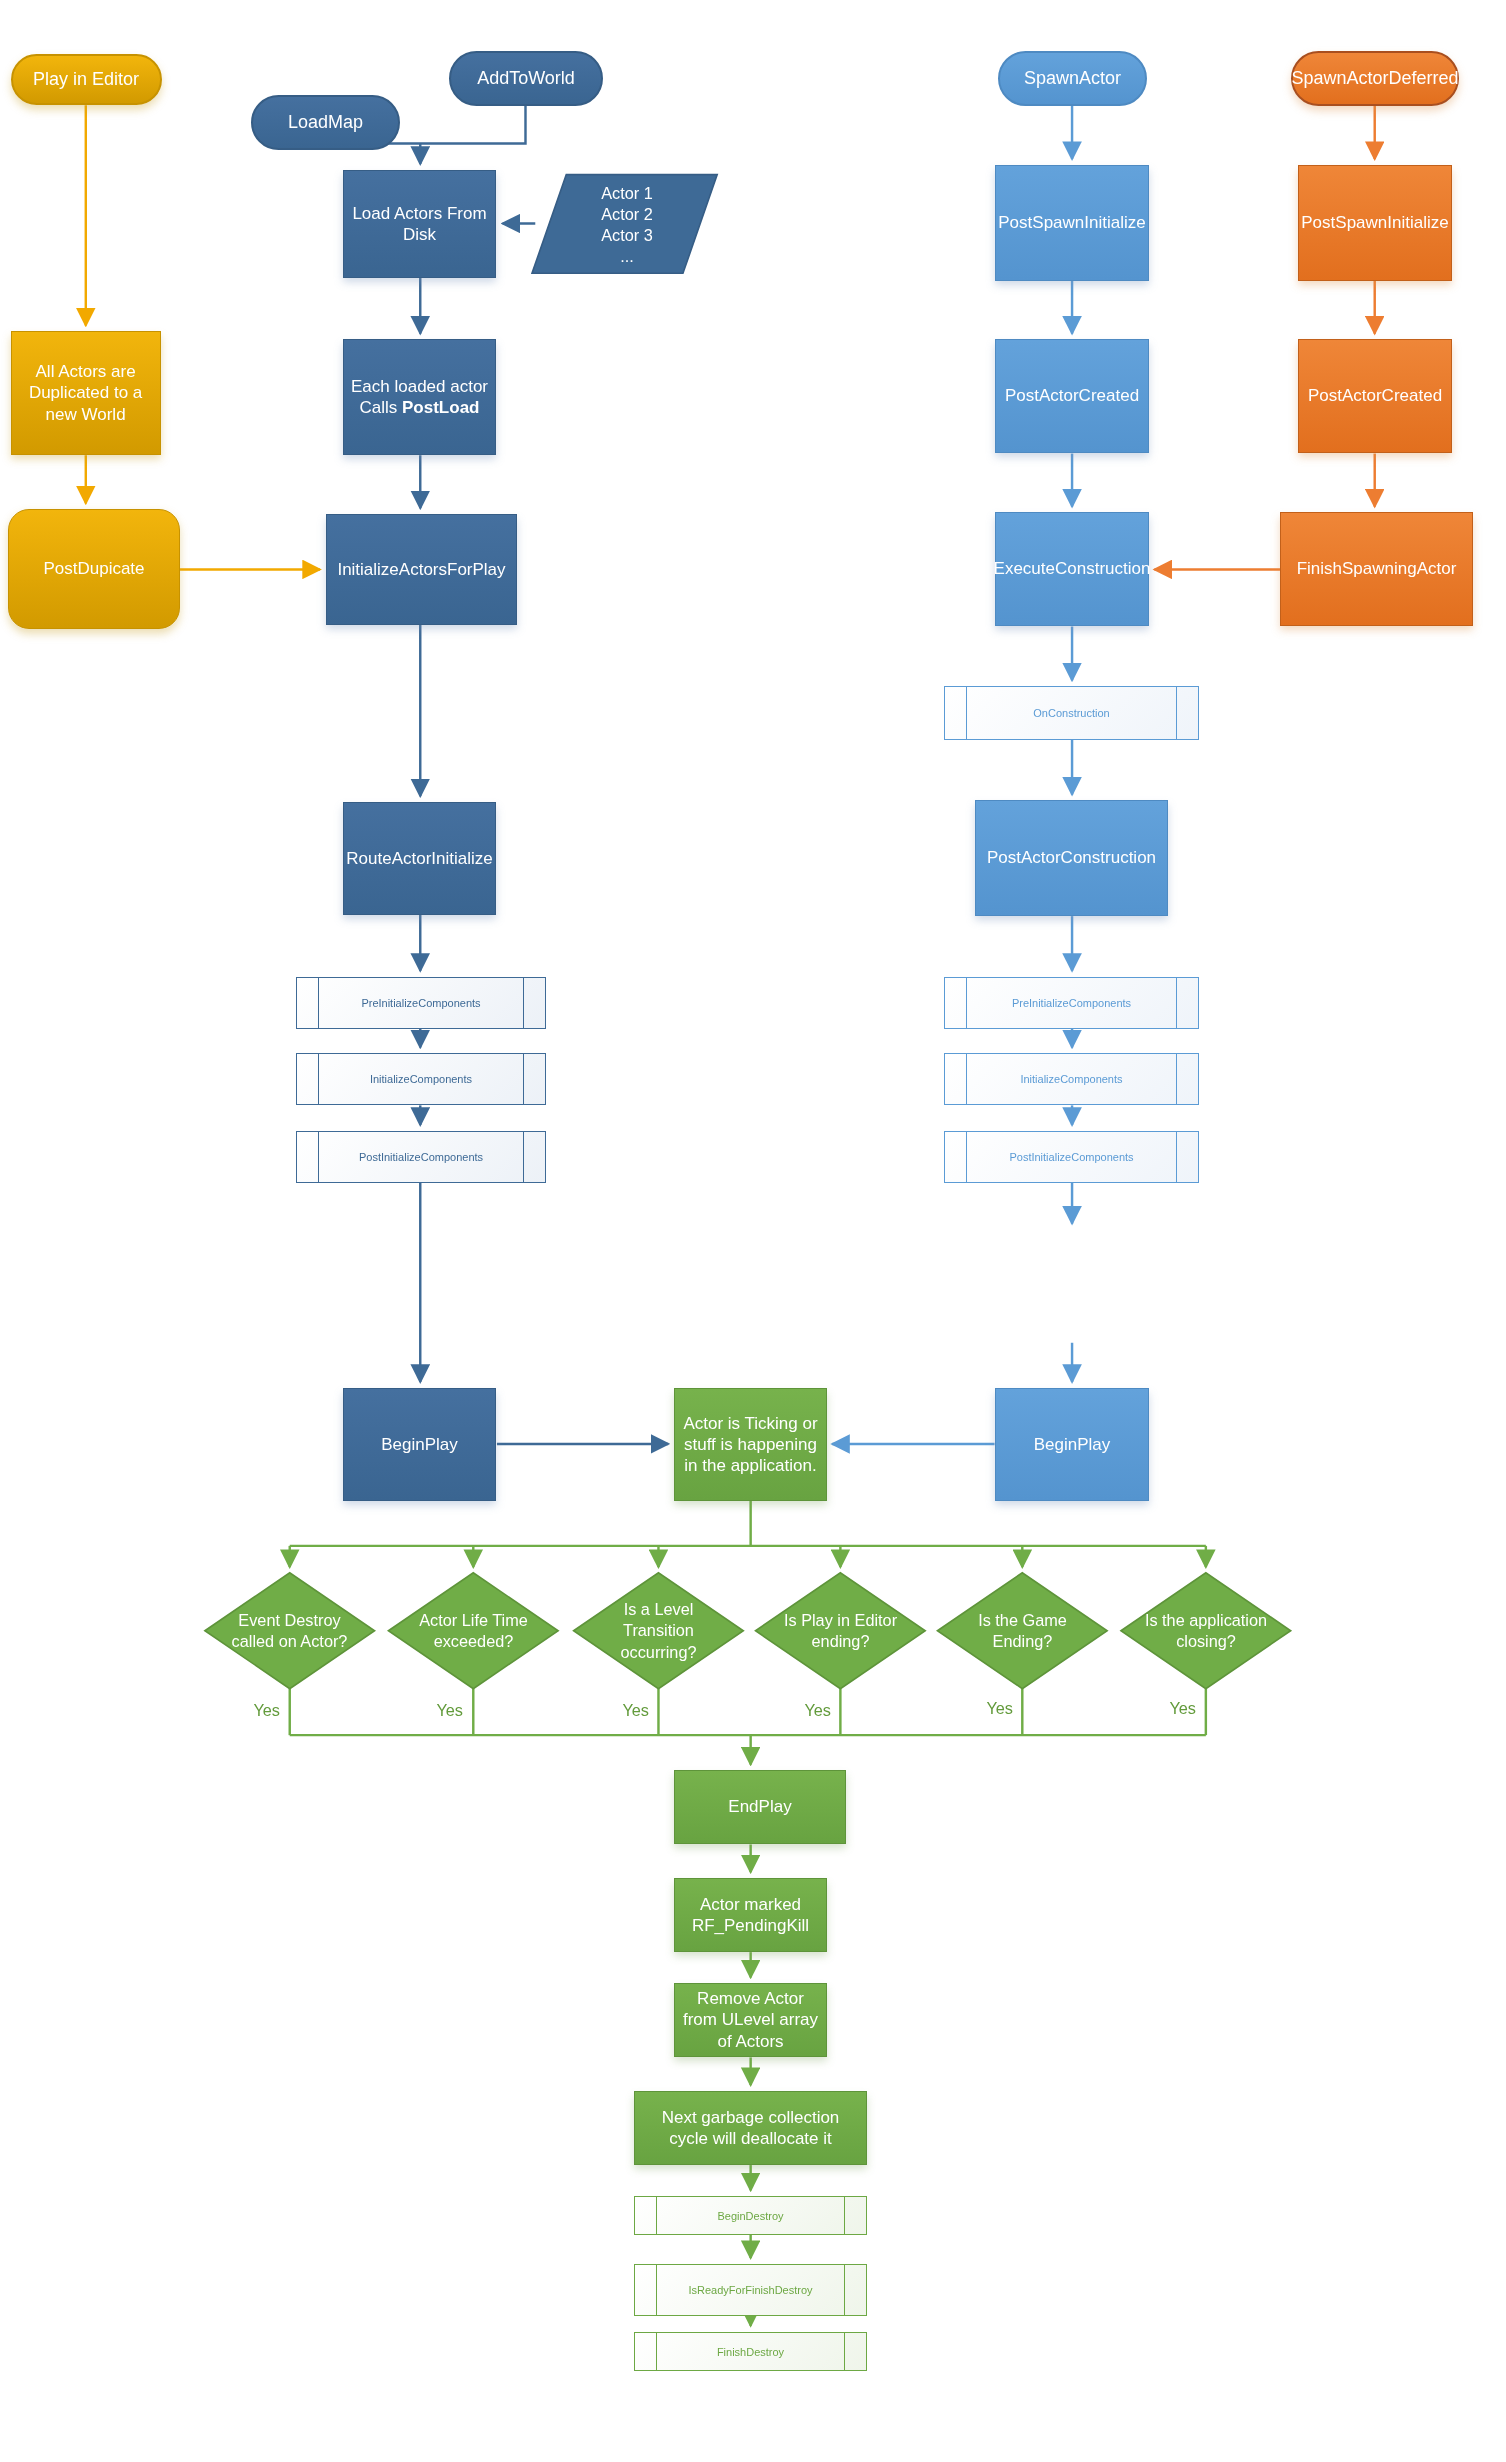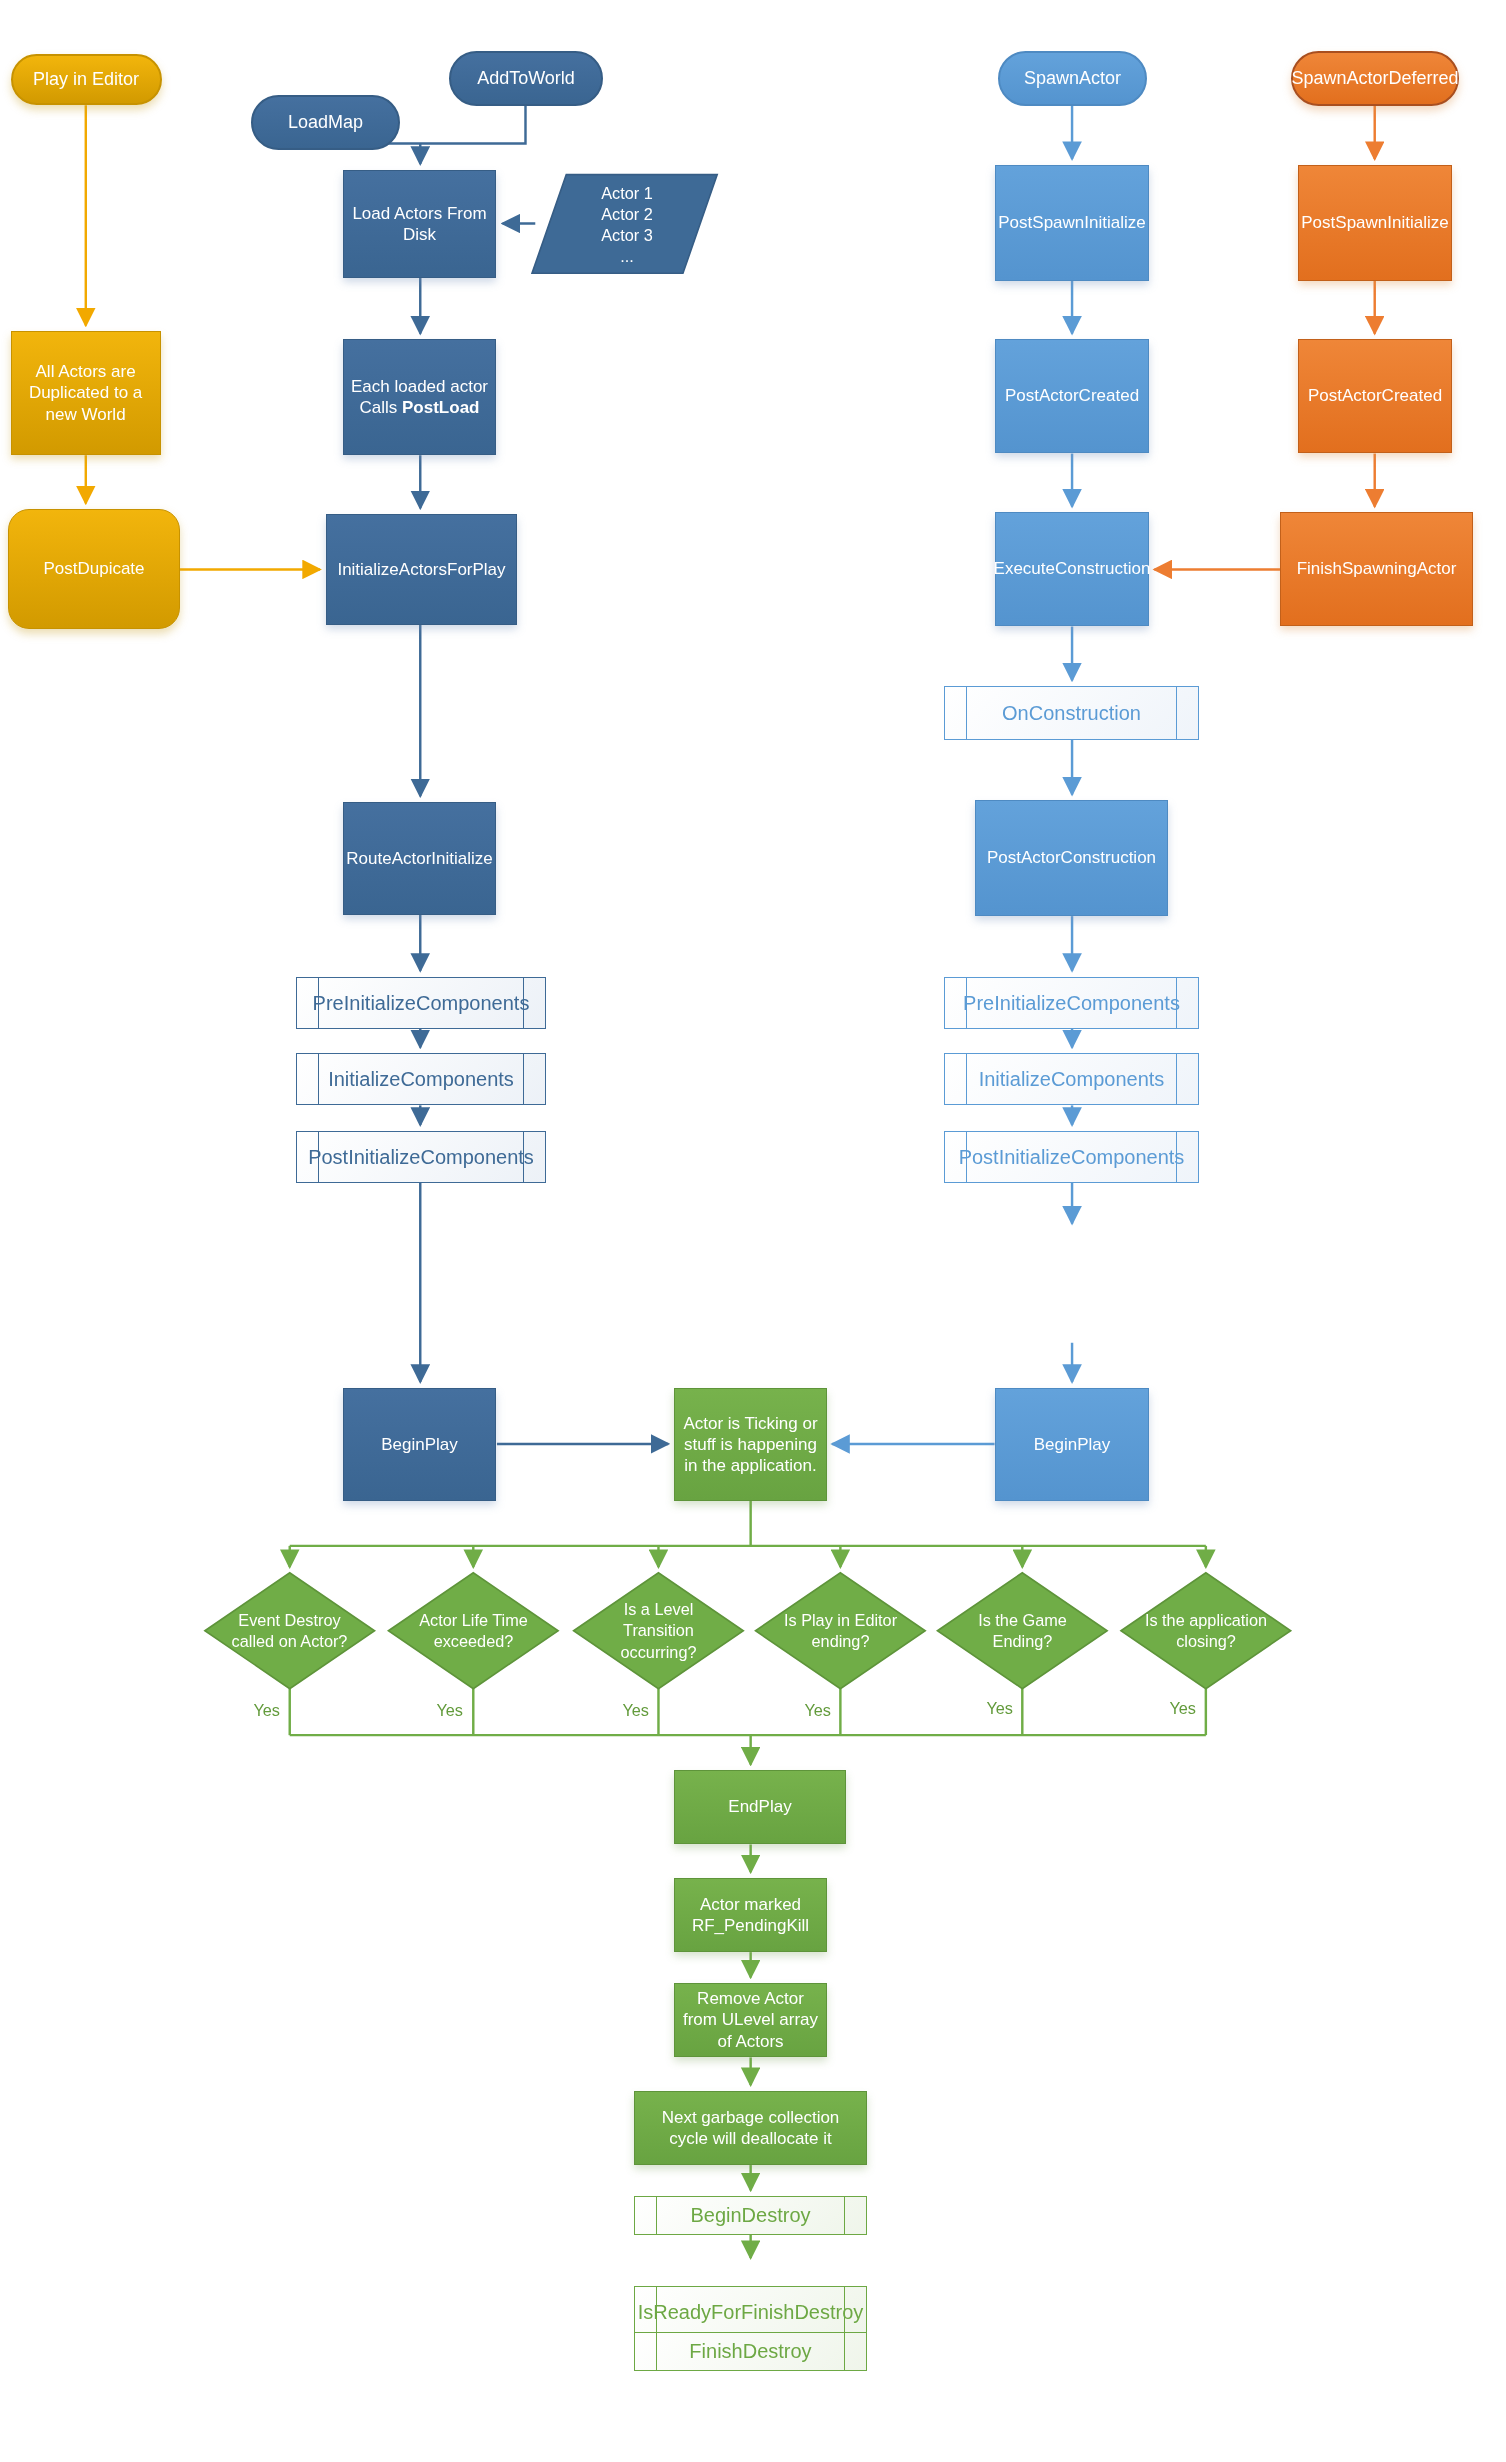--- a/index.html
+++ b/index.html
@@ -20,7 +20,7 @@
   .pill{border-radius:28px;border-width:2.4px;font-size:18px;}
   .fs21{font-size:17px;}
   .sub{position:absolute;z-index:2;display:flex;align-items:center;justify-content:center;
-       text-align:center;box-sizing:border-box;font-size:20px;}
+       text-align:center;box-sizing:border-box;font-size:11px;}
   .sub:before,.sub:after{content:"";position:absolute;top:0;bottom:0;width:0;}
   .sub:before{left:21px;}
   .sub:after{right:21px;}

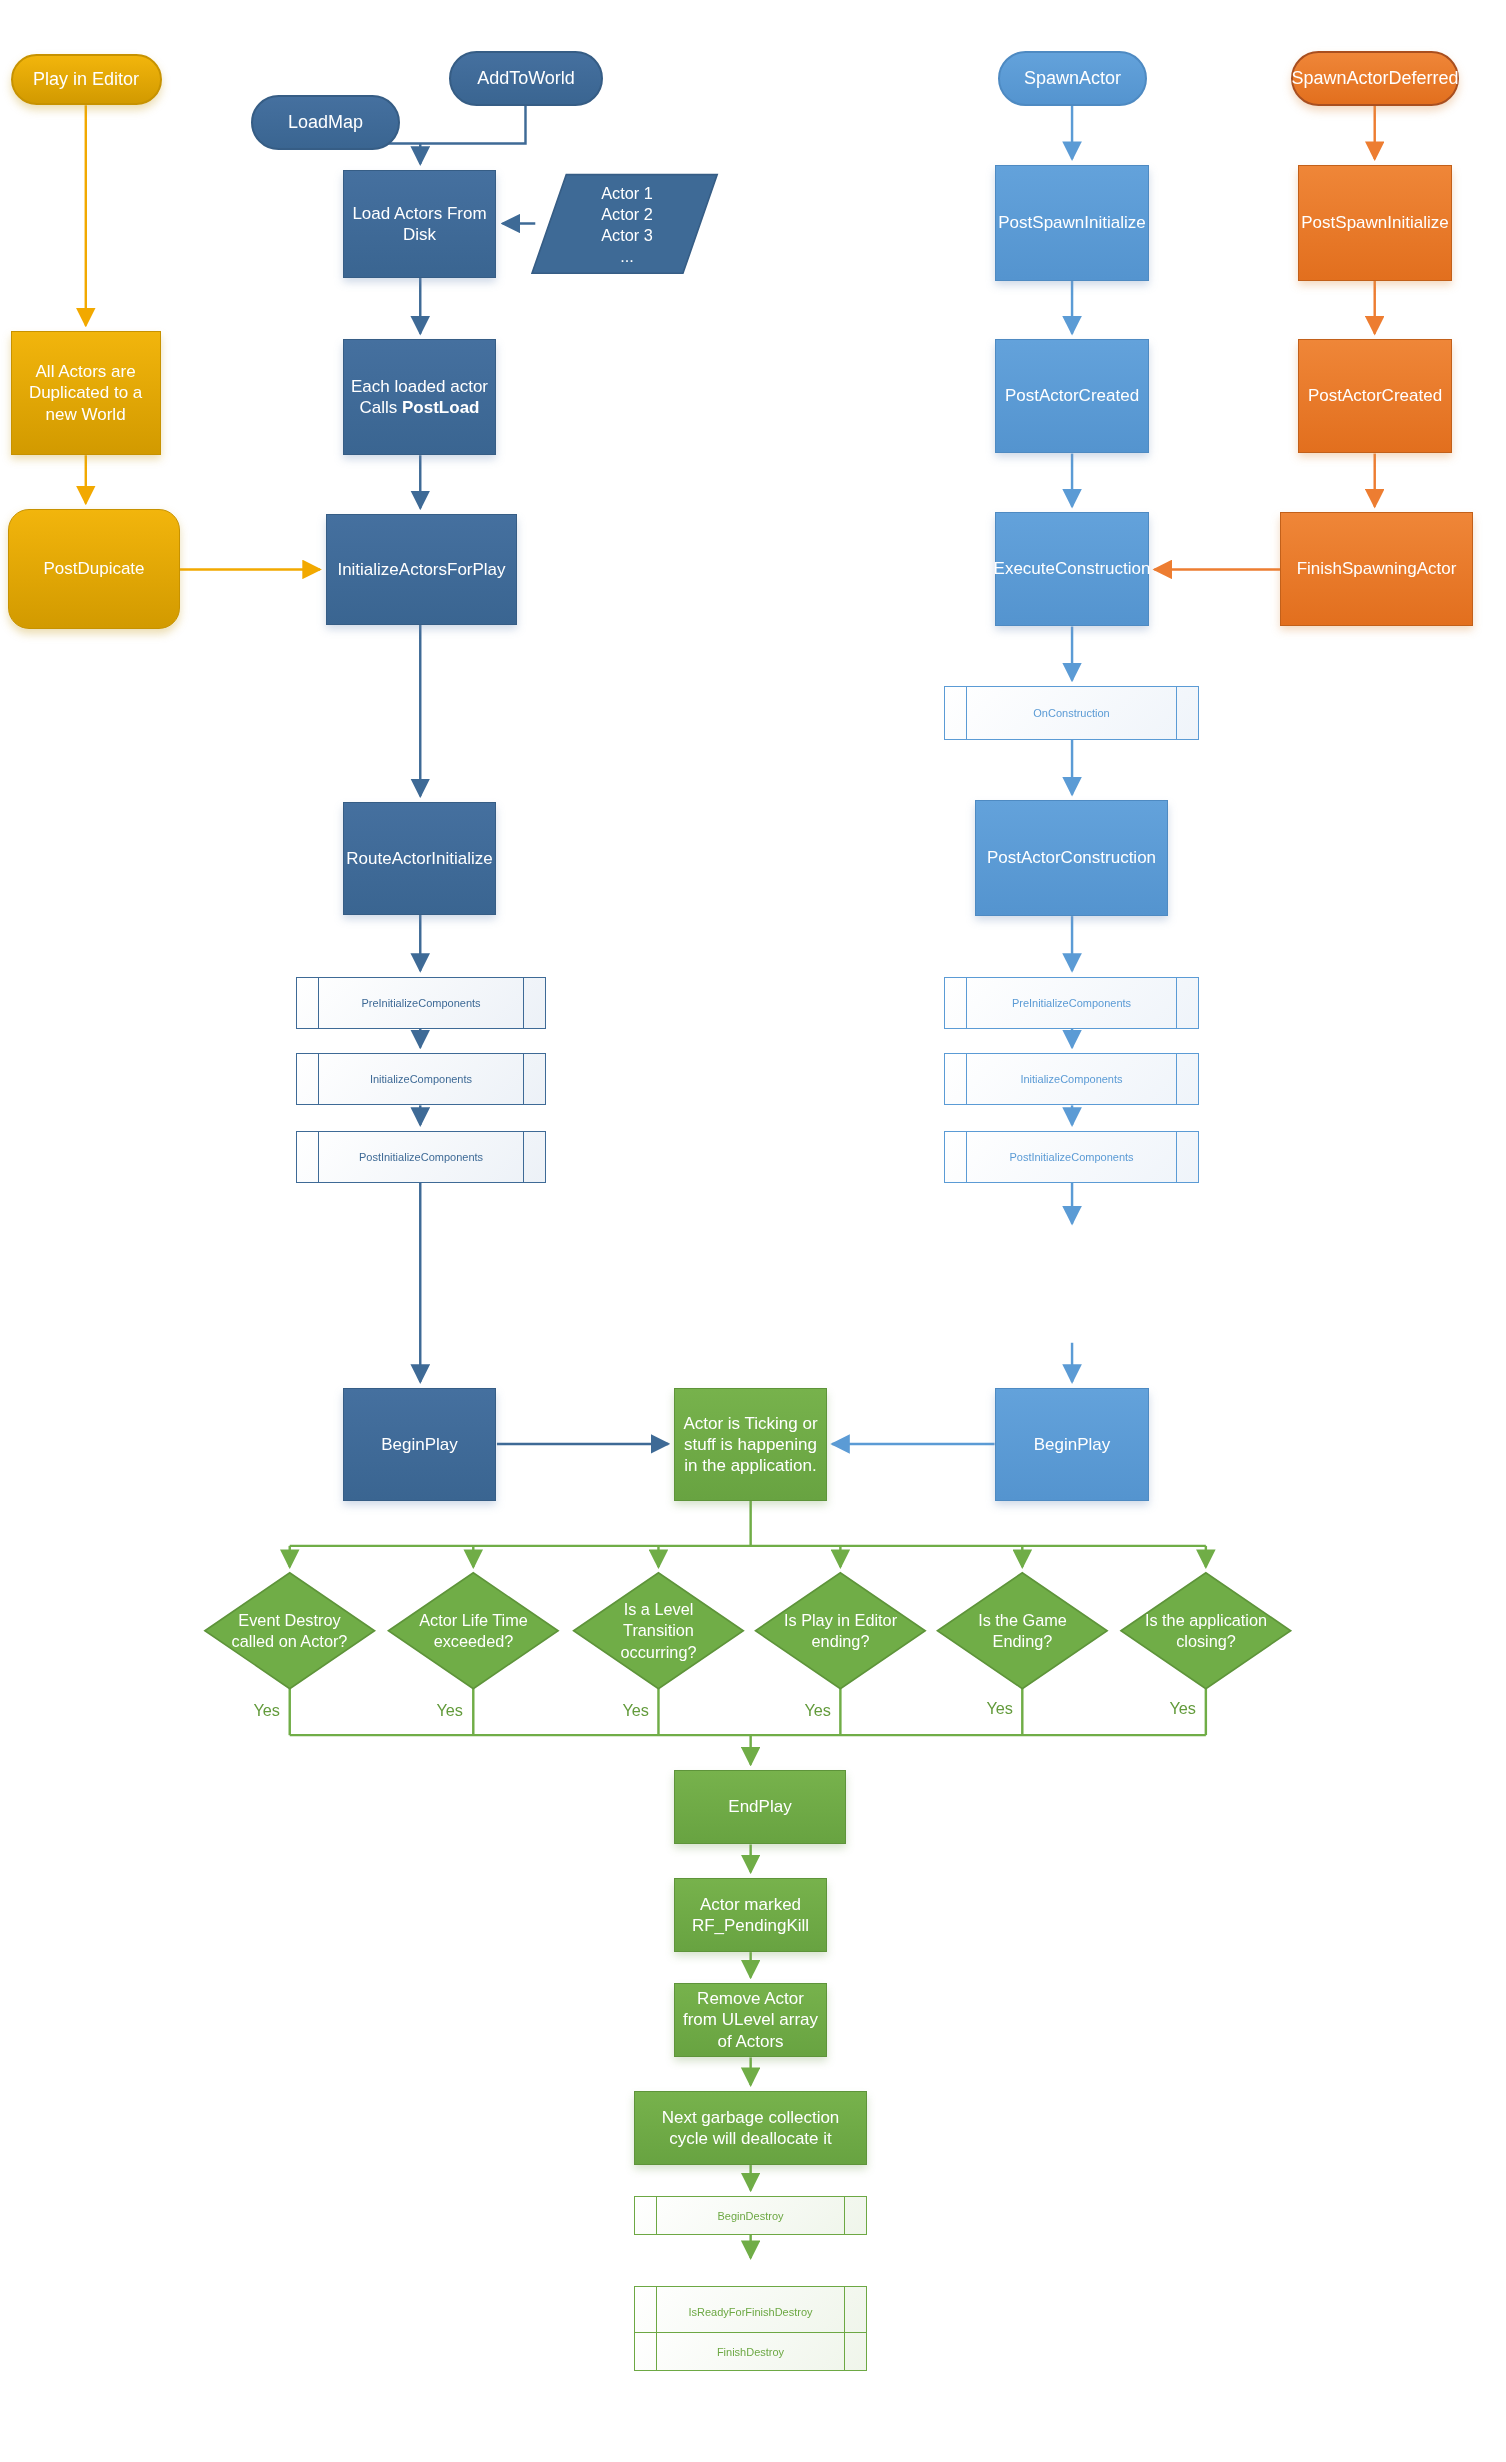--- a/index.html
+++ b/index.html
@@ -280,7 +280,7 @@
   <div class="sub sub-green" style="left:634px;top:2196px;width:233px;height:39px;">
       <span>BeginDestroy</span>
     </div>
-  <div class="sub sub-green" style="left:634px;top:2264px;width:233px;height:52px;margin-top:22px;">
+  <div class="sub sub-green" style="left:634px;top:2264px;width:233px;height:52px;">
       <span>IsReadyForFinishDestroy</span>
     </div>
   <div class="sub sub-green" style="left:634px;top:2332px;width:233px;height:39px;">

